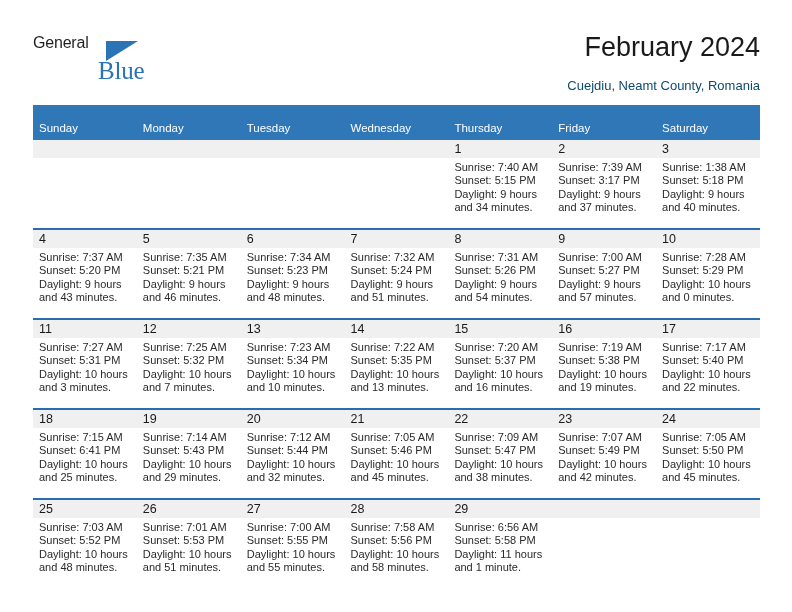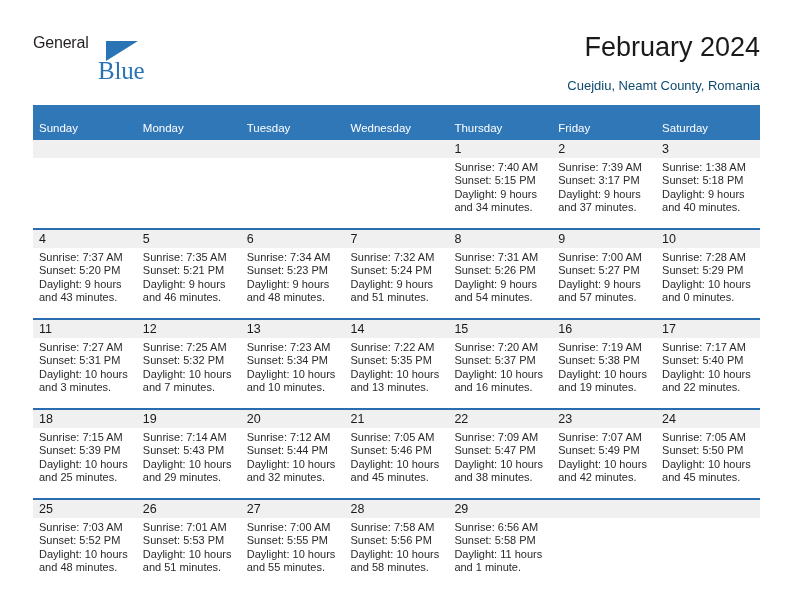--- a/index.html
+++ b/index.html
@@ -369,7 +369,7 @@
             <div class="daynum-band">18</div>
             <div class="cell-body">
               <div>Sunrise: 7:15 AM</div>
-              <div>Sunset: 5:39 PM</div>
+              <div>Sunset: 6:41 PM</div>
               <div>Daylight: 10 hours</div>
               <div>and 25 minutes.</div>
             </div>

